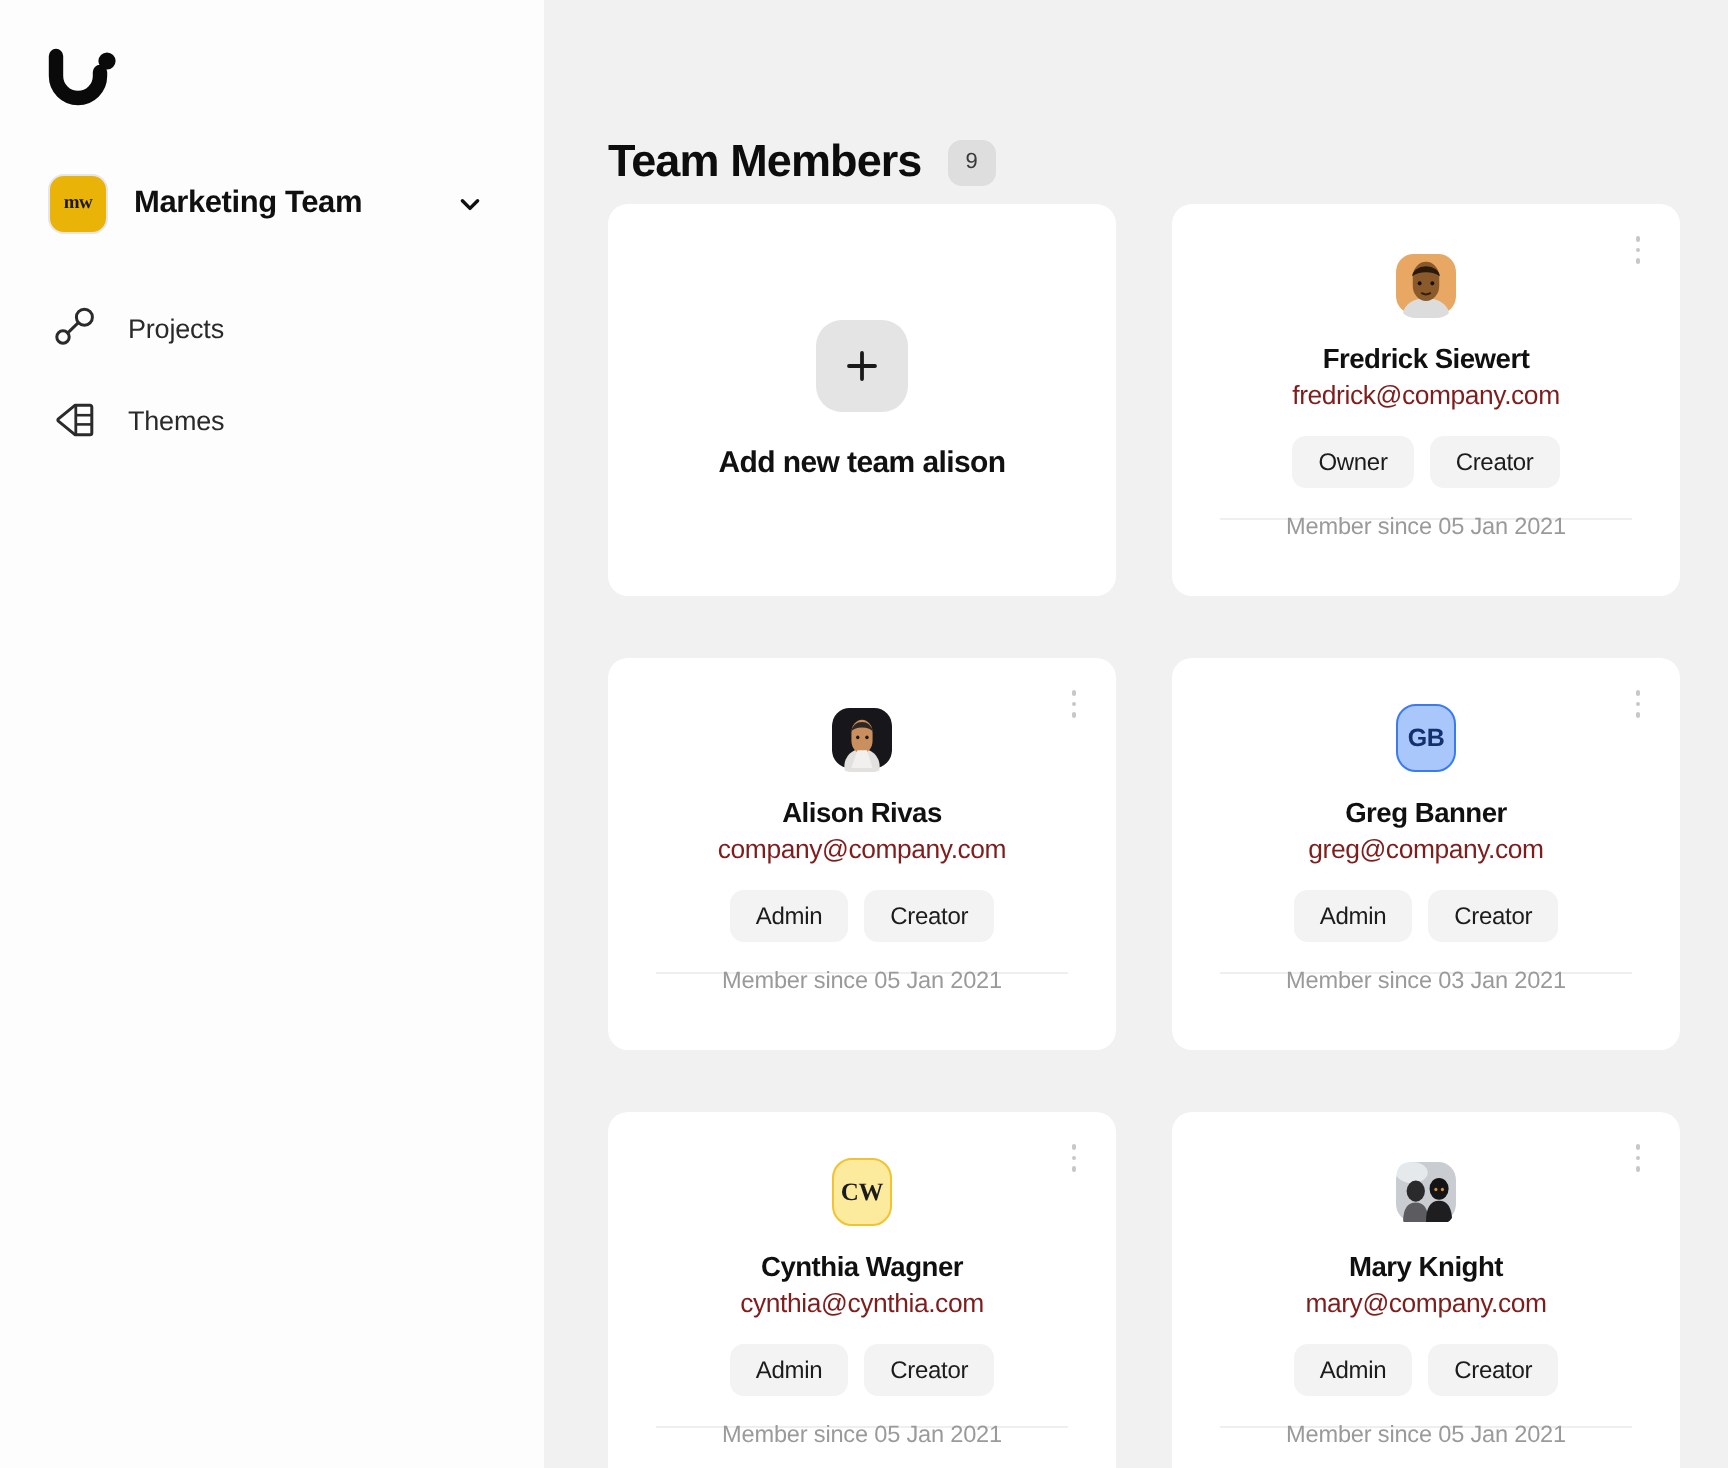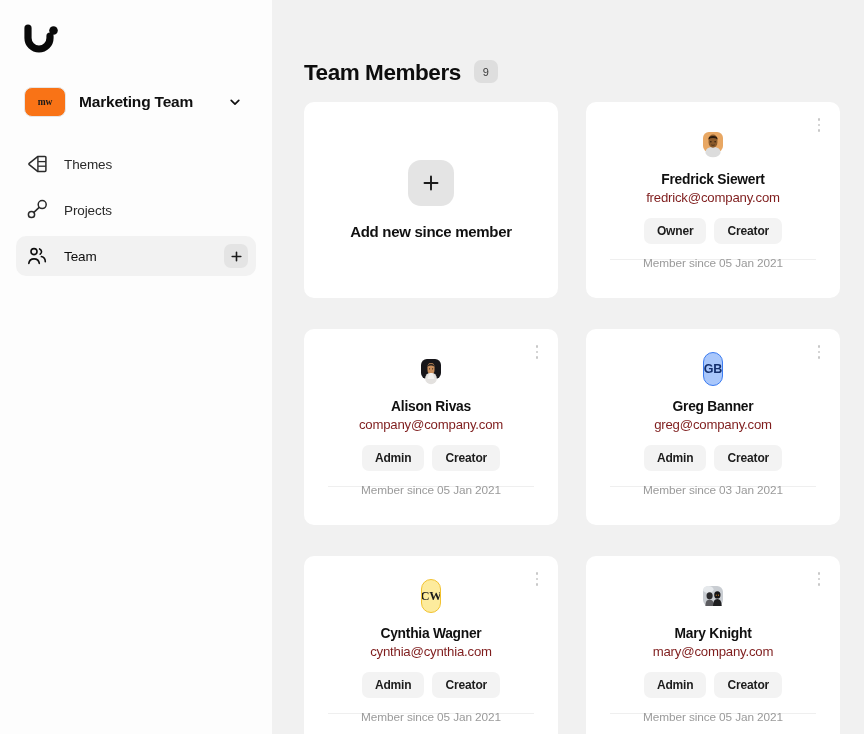--- a/index.html
+++ b/index.html
@@ -156,7 +156,7 @@
 
   .page-head {
     display: flex;
-    align-items: flex-start;
+    align-items: center;
     height: 102px;
     padding-top: 60px;
     padding-bottom: 0;

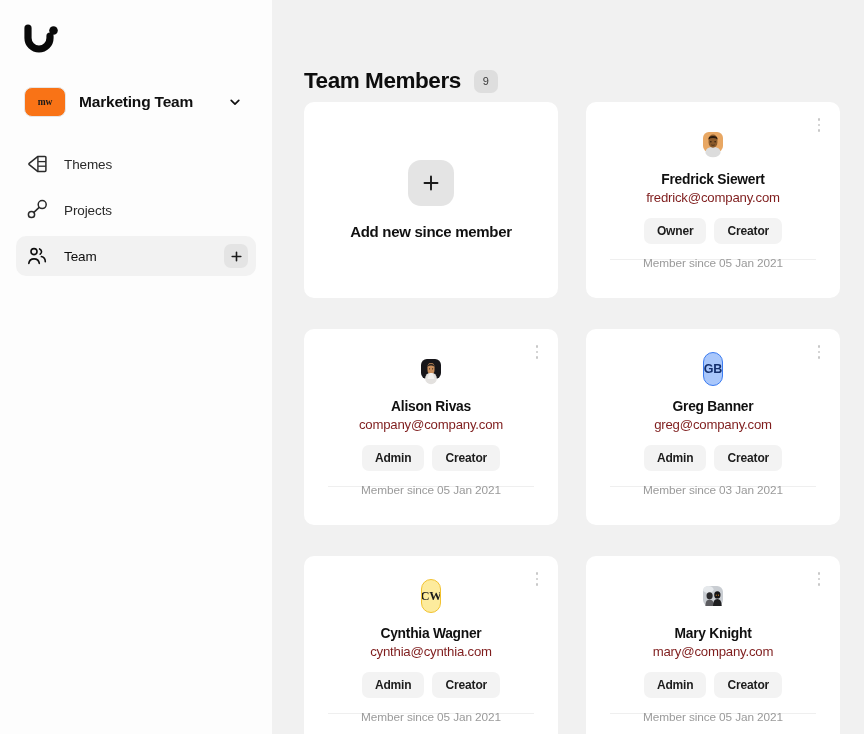--- a/index.html
+++ b/index.html
@@ -55,11 +55,11 @@
   }
 
   .ws-avatar {
-    width: 42px;
+    width: 30px;
     height: 30px;
     min-width: 30px;
     border-radius: 8px;
-    background: #f97316;
+    background: #eab308;
     border: 1px solid #e6e6e6;
     display: flex;
     align-items: center;

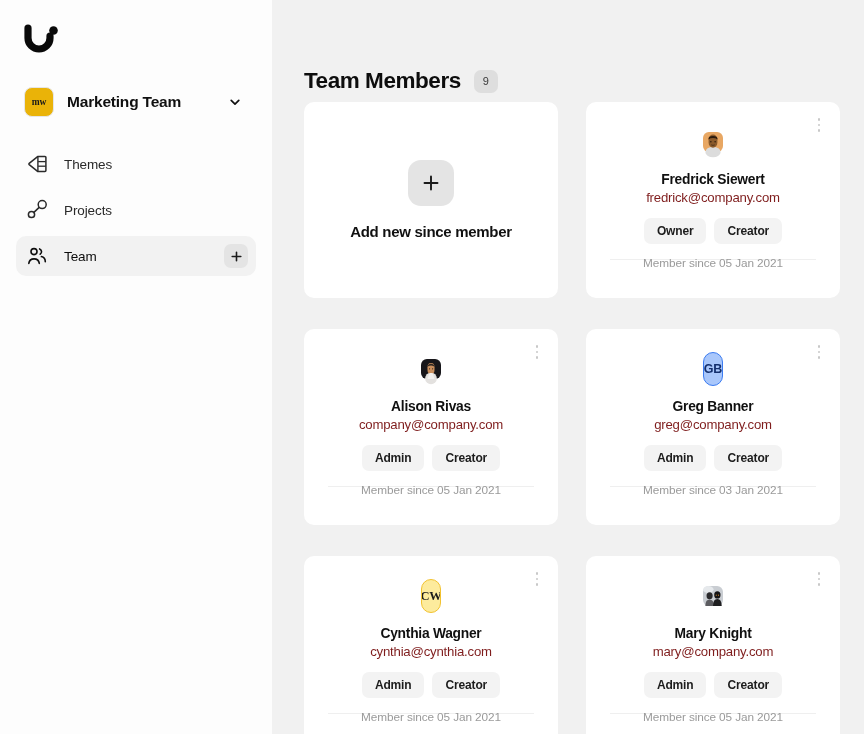--- a/index.html
+++ b/index.html
@@ -349,6 +349,17 @@
       <div class="nav-item">
         <span class="nav-icon">
           <svg viewBox="0 0 22 22">
+            <circle cx="5.5" cy="15.5" r="3.1" fill="none" stroke="#2a2a2a" stroke-width="1.5"></circle>
+            <circle cx="16.2" cy="5.6" r="4.0" fill="none" stroke="#2a2a2a" stroke-width="1.5"></circle>
+            <path d="M7.9 13.4 L12.9 8.6" fill="none" stroke="#2a2a2a" stroke-width="1.5" stroke-linecap="round"></path>
+          </svg>
+        </span>
+        <span class="nav-label">Projects</span>
+      </div>
+
+      <div class="nav-item">
+        <span class="nav-icon">
+          <svg viewBox="0 0 22 22">
             <path d="M11.6 3.6 L19 3.6 a0.9 0.9 0 0 1 0.9 0.9 L19.9 17.5 a0.9 0.9 0 0 1 -0.9 0.9 L11.6 18.4 L3.2 11.6 a0.8 0.8 0 0 1 0 -1.2 Z" fill="none" stroke="#2a2a2a" stroke-width="1.5" stroke-linejoin="round"></path>
             <path d="M11.9 3.8 L11.9 18.2" fill="none" stroke="#2a2a2a" stroke-width="1.4"></path>
             <path d="M12.1 8.6 L19.7 8.6" fill="none" stroke="#2a2a2a" stroke-width="1.3"></path>
@@ -356,17 +367,6 @@
           </svg>
         </span>
         <span class="nav-label">Themes</span>
-      </div>
-
-      <div class="nav-item">
-        <span class="nav-icon">
-          <svg viewBox="0 0 22 22">
-            <circle cx="5.5" cy="15.5" r="3.1" fill="none" stroke="#2a2a2a" stroke-width="1.5"></circle>
-            <circle cx="16.2" cy="5.6" r="4.0" fill="none" stroke="#2a2a2a" stroke-width="1.5"></circle>
-            <path d="M7.9 13.4 L12.9 8.6" fill="none" stroke="#2a2a2a" stroke-width="1.5" stroke-linecap="round"></path>
-          </svg>
-        </span>
-        <span class="nav-label">Projects</span>
       </div>
 
       <div class="nav-item active">

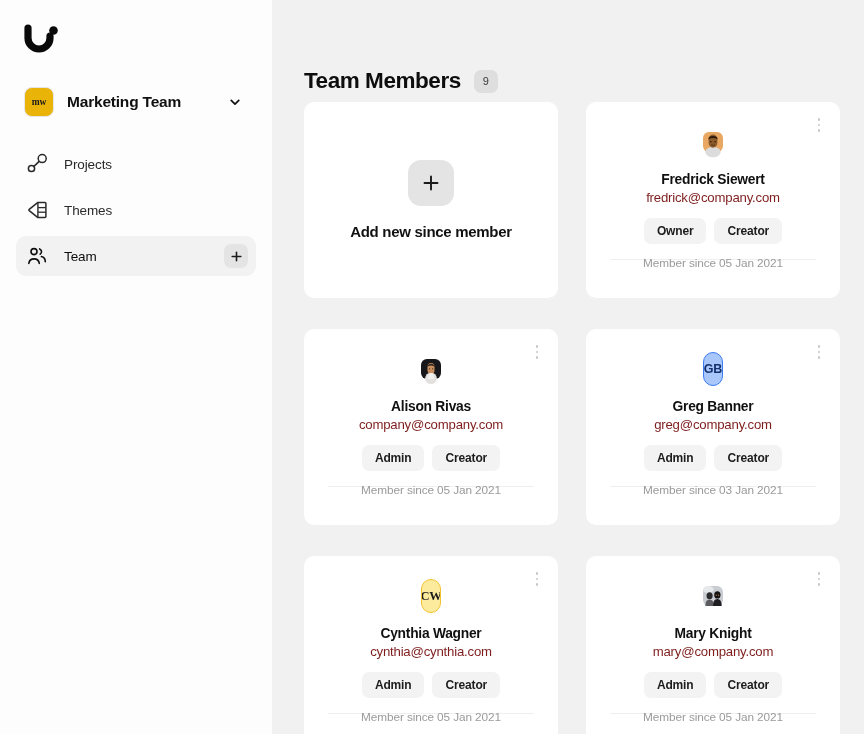--- a/index.html
+++ b/index.html
@@ -404,7 +404,7 @@
             <path d="M8 1.5 V14.5 M1.5 8 H14.5" stroke="#1a1a1a" stroke-width="1.9" stroke-linecap="round"></path>
           </svg>
         </div>
-        <div class="add-label">Add new since member</div>
+        <div class="add-label">Add new team alison</div>
       </div>
 
       <div class="card">

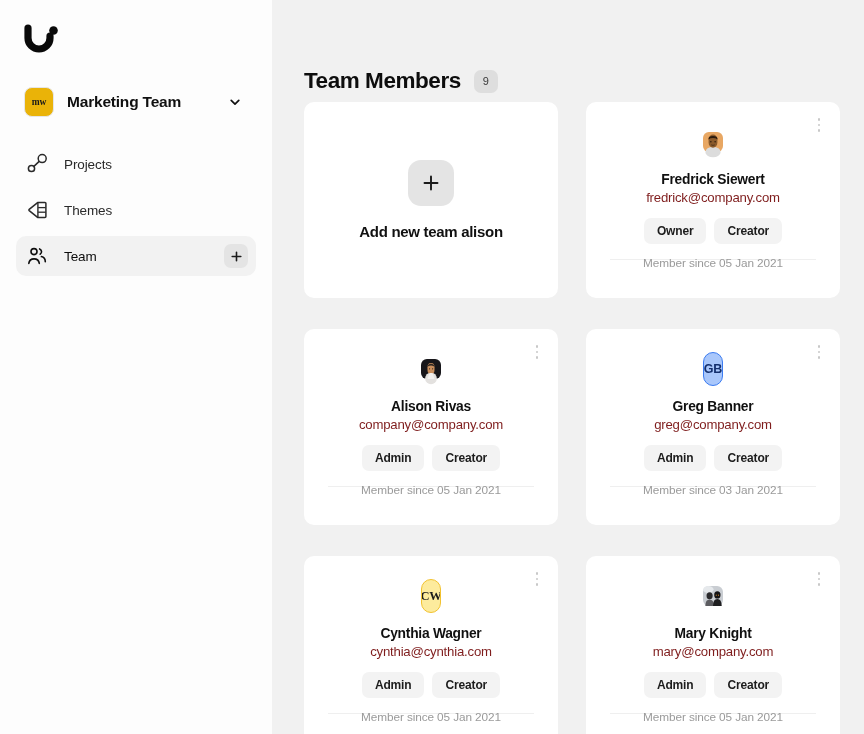--- a/index.html
+++ b/index.html
@@ -285,7 +285,6 @@
     margin-top: 13px;
     display: flex;
     gap: 8px;
-    font-weight: bold;
   }
 
   .role-chip {

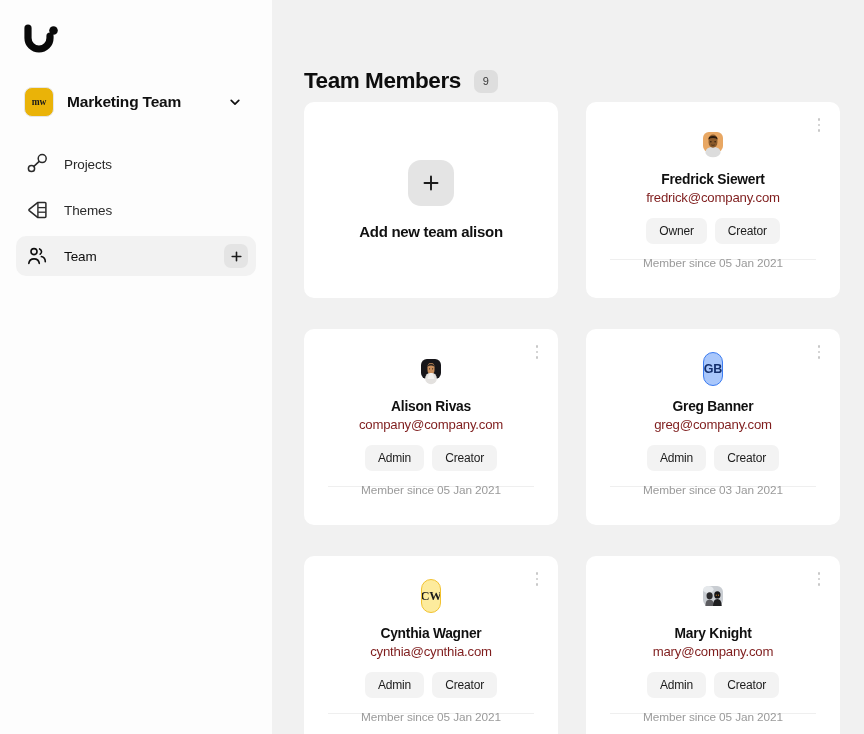--- a/index.html
+++ b/index.html
@@ -368,22 +368,6 @@
         <span class="nav-label">Themes</span>
       </div>
 
-      <div class="nav-item active">
-        <span class="nav-icon">
-          <svg viewBox="0 0 22 22">
-            <circle cx="8.0" cy="6.6" r="3.0" fill="none" stroke="#0d0d0d" stroke-width="1.6"></circle>
-            <path d="M2.8 18.4 a5.3 5.3 0 0 1 10.5 0" fill="none" stroke="#0d0d0d" stroke-width="1.6" stroke-linecap="round"></path>
-            <path d="M13.6 3.9 a3.0 3.0 0 0 1 0.6 5.3" fill="none" stroke="#0d0d0d" stroke-width="1.6" stroke-linecap="round"></path>
-            <path d="M15.4 11.6 a5.3 5.3 0 0 1 3.9 5.1" fill="none" stroke="#0d0d0d" stroke-width="1.6" stroke-linecap="round"></path>
-          </svg>
-        </span>
-        <span class="nav-label">Team</span>
-        <button class="nav-add">
-          <svg viewBox="0 0 11 11">
-            <path d="M5.5 1.2 V9.8 M1.2 5.5 H9.8" stroke="#1c1c1c" stroke-width="1.6" stroke-linecap="round"></path>
-          </svg>
-        </button>
-      </div>
 
     </nav>
   </aside>

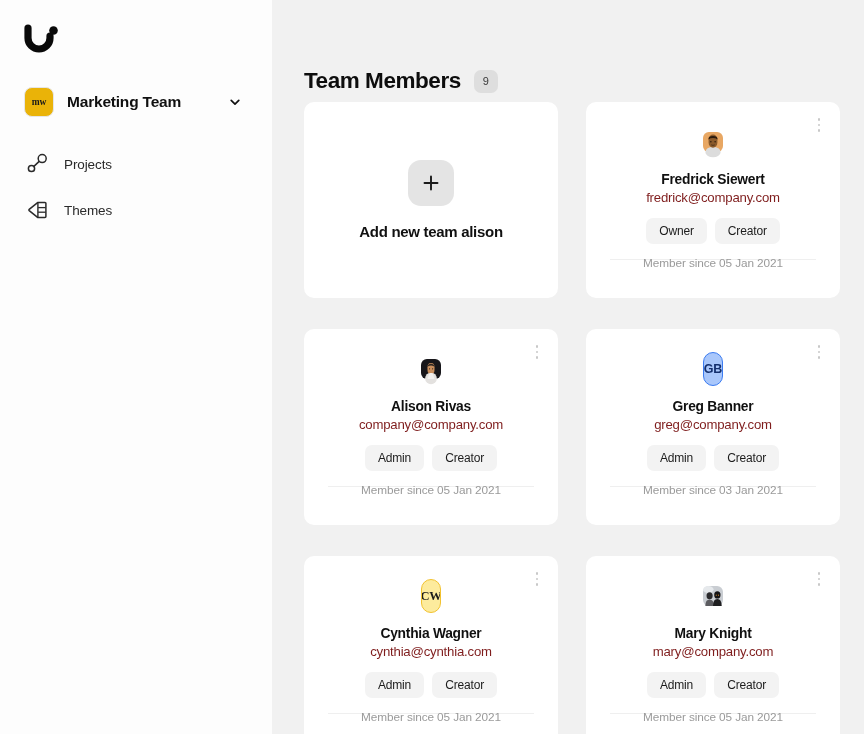--- a/index.html
+++ b/index.html
@@ -251,7 +251,7 @@
   }
 
   .avatar {
-    width: 20px;
+    width: 30px;
     height: 34px;
     border-radius: 10px;
     margin-top: 23px;

